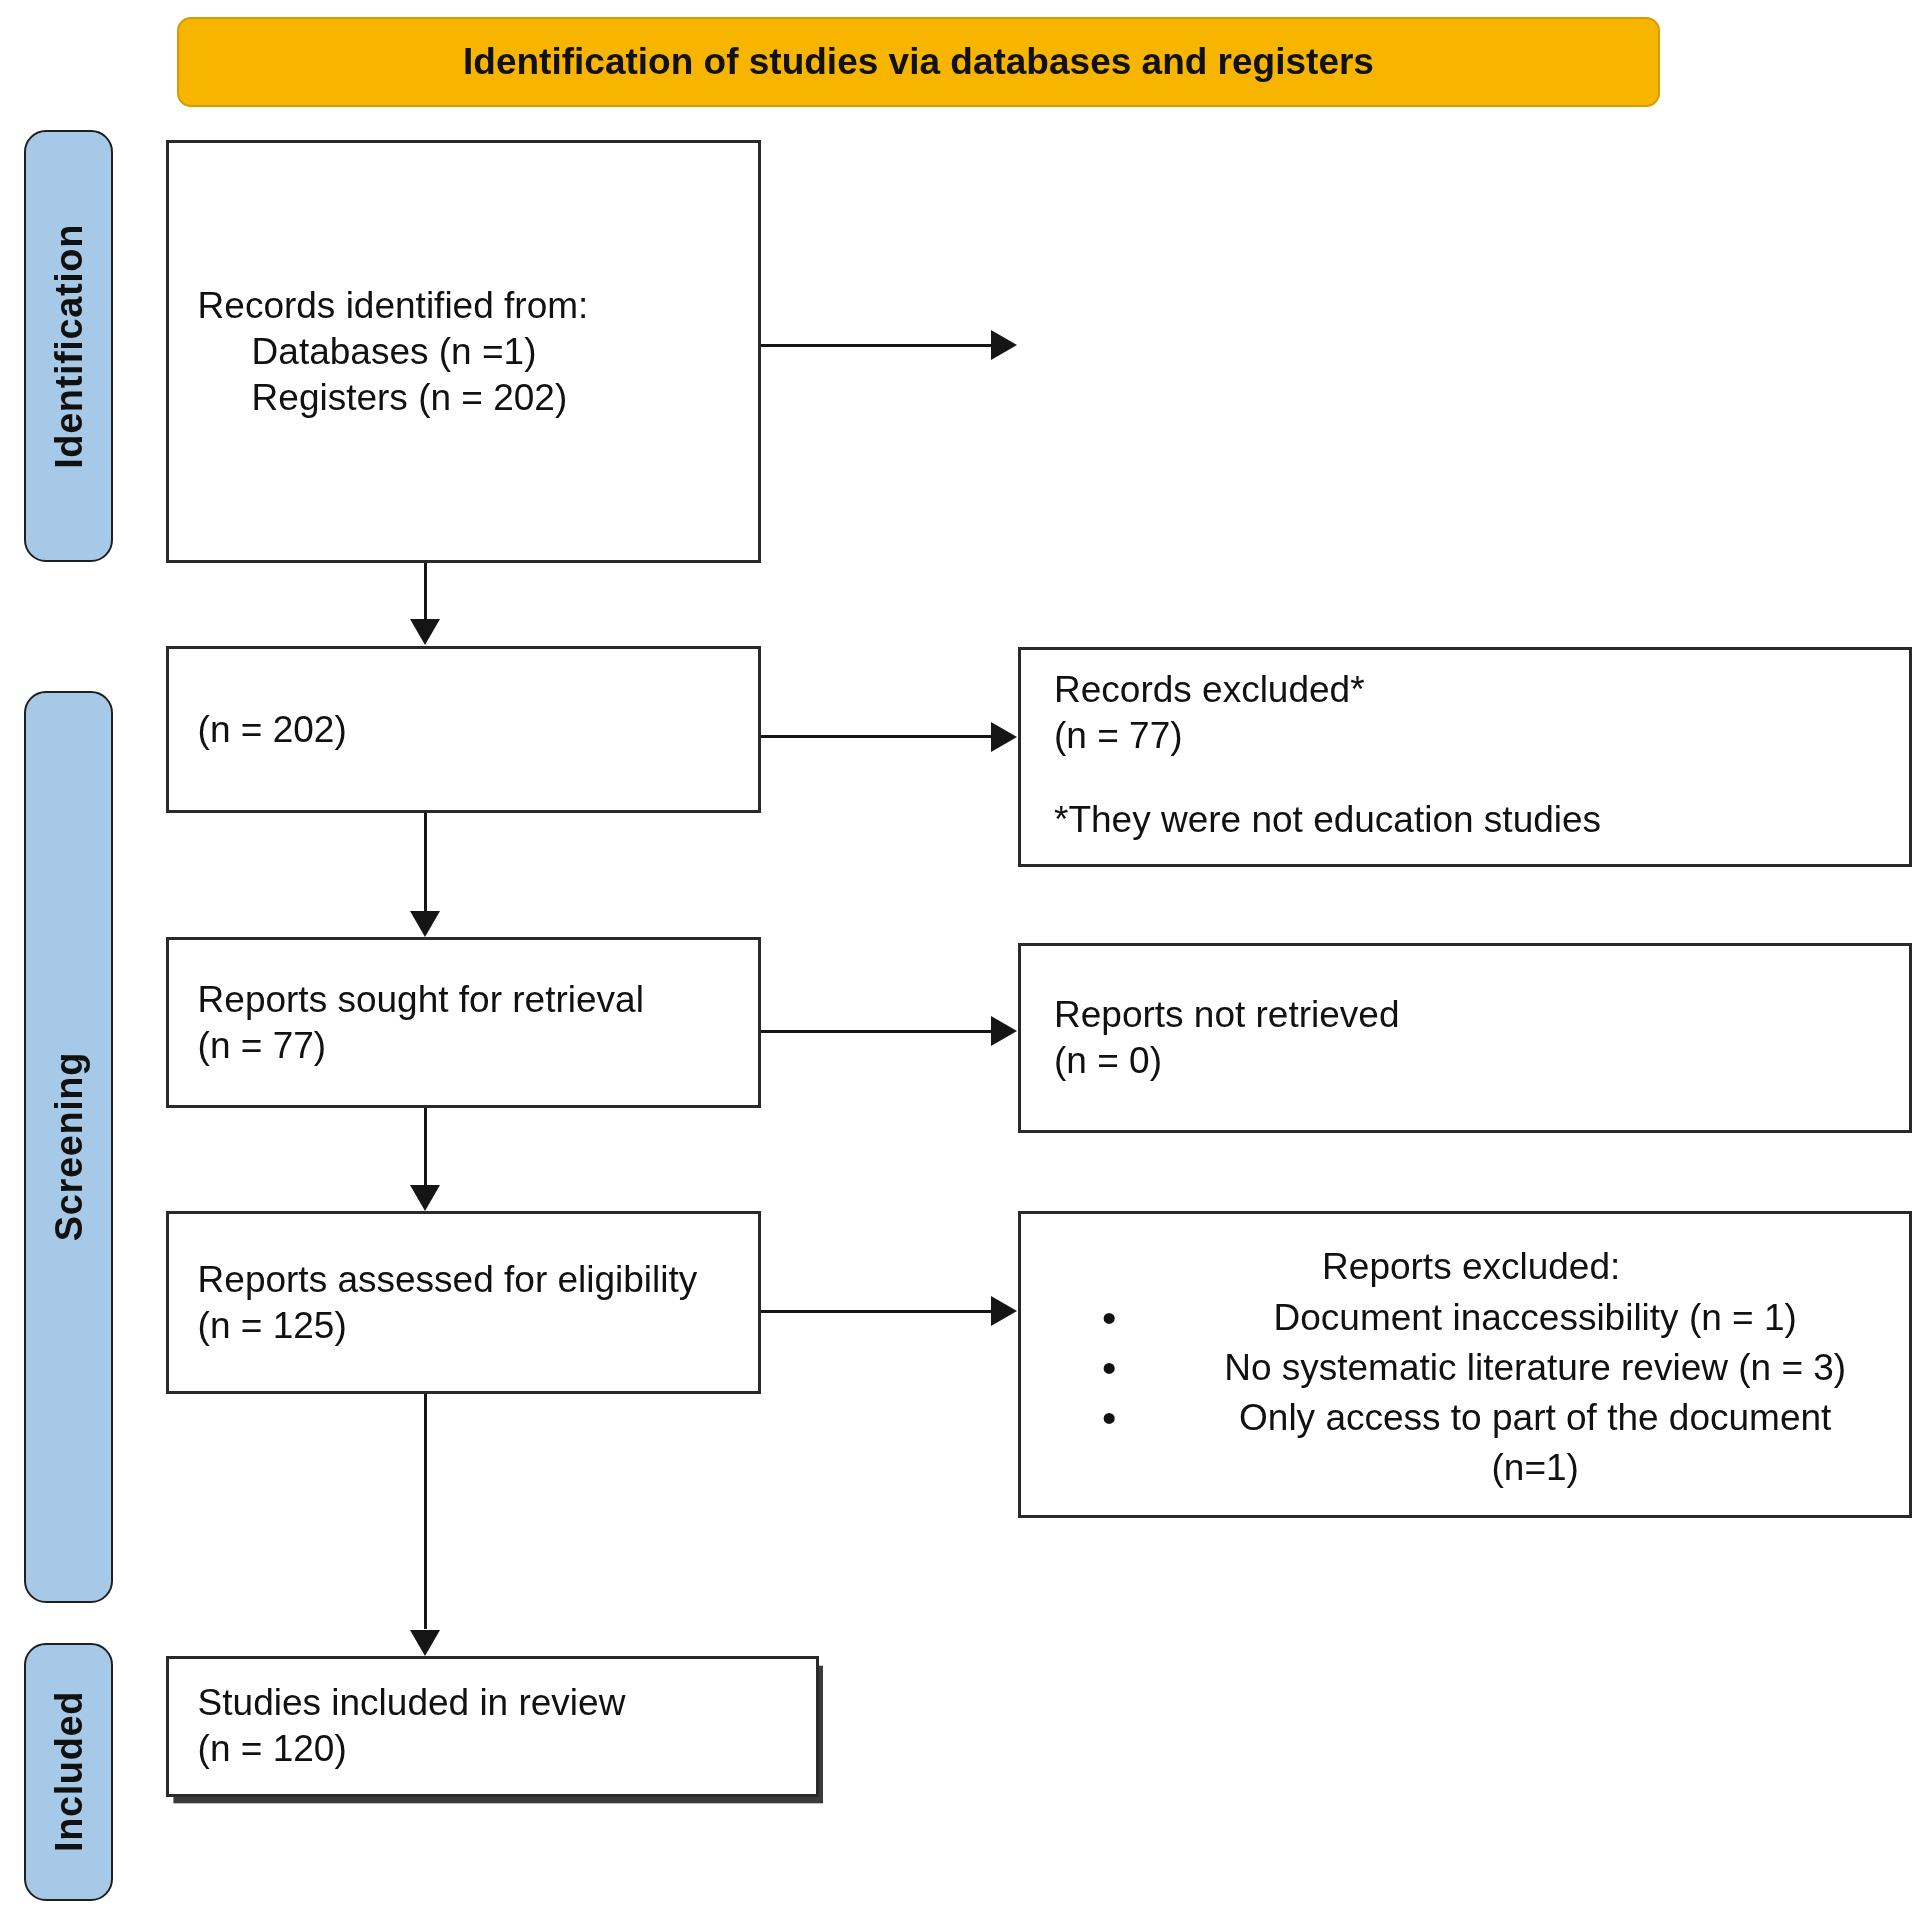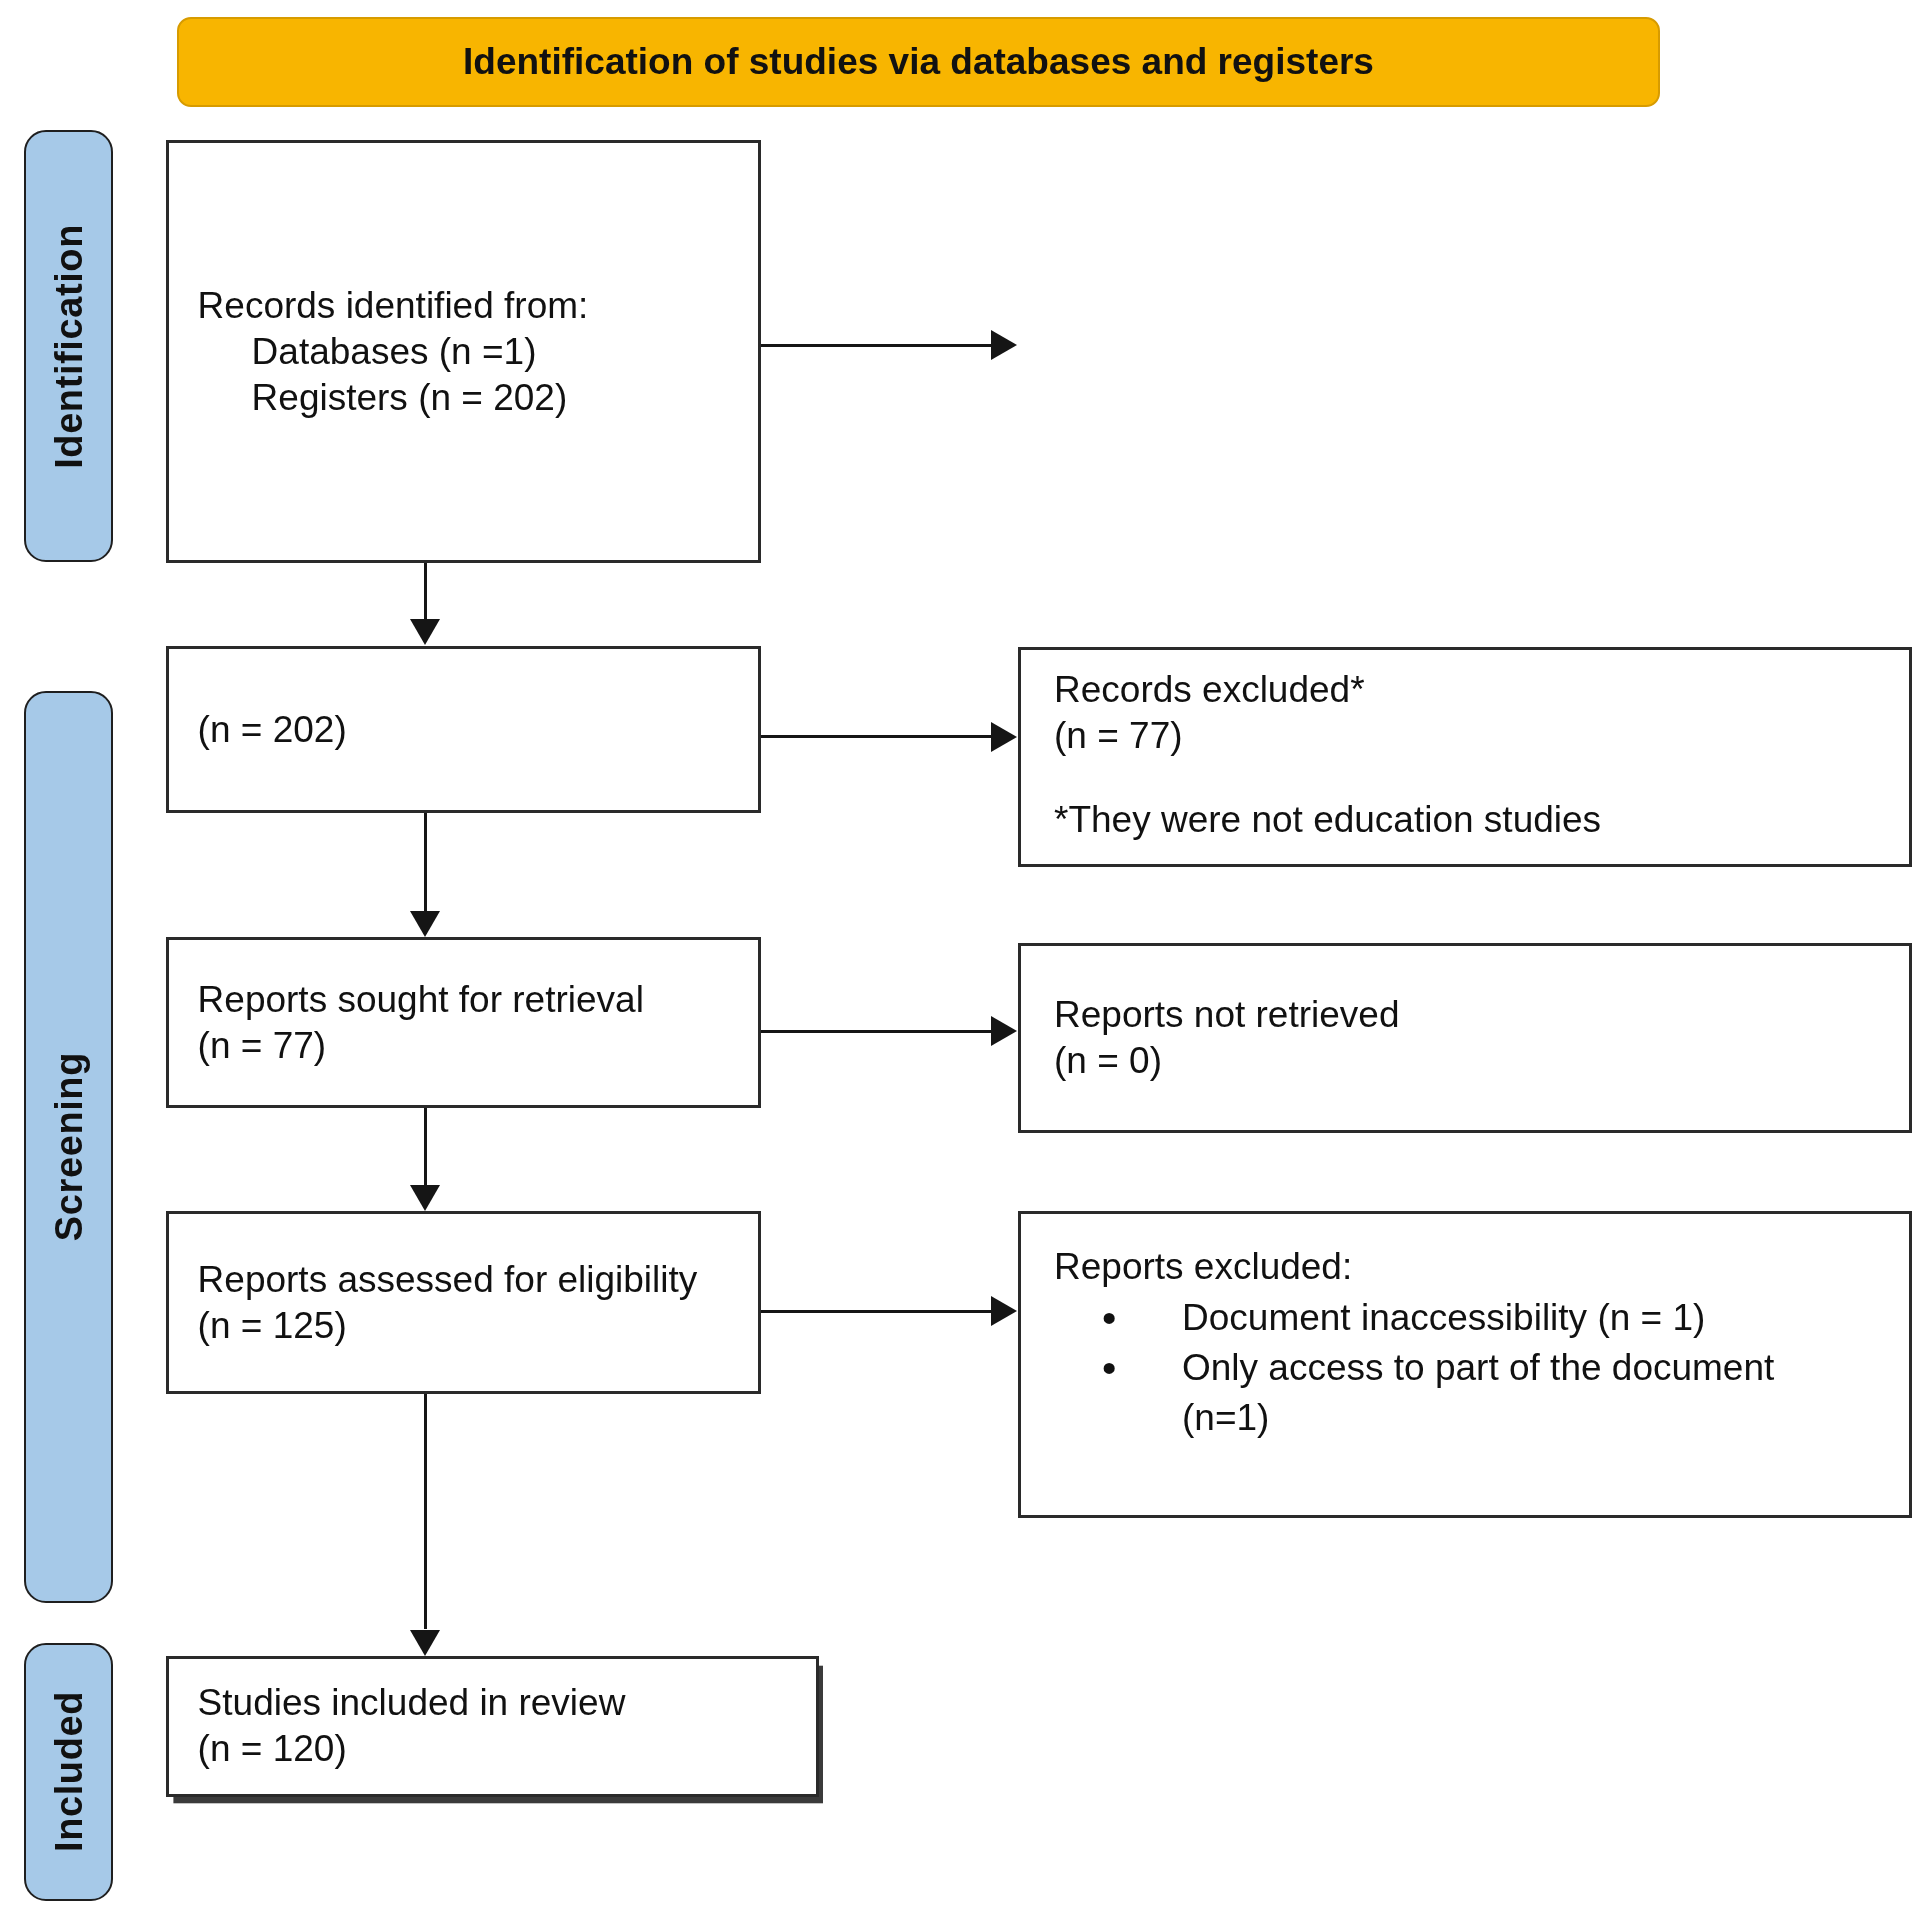--- a/index.html
+++ b/index.html
@@ -56,7 +56,7 @@
   .r1 { left:1018px; top:131px;  width:894px; height:430px; padding:0 17px 0 33px; }
   .r2 { left:1018px; top:647px; width:894px; height:220px; padding:17px 17px 0 33px; }
   .r3 { left:1018px; top:943px; width:894px; height:190px; padding:0 17px 0 33px; }
-  .r4 { left:1018px; top:1211px; width:894px; height:307px; padding:30px 20.6px 0 33px; }
+  .r4 { left:1018px; top:1211px; width:894px; height:307px; padding:30px 20.6px 0 33px;text-align:center; }
 
   .indent1 { margin-left:54px; }
   .indent2 { margin-left:63px; }

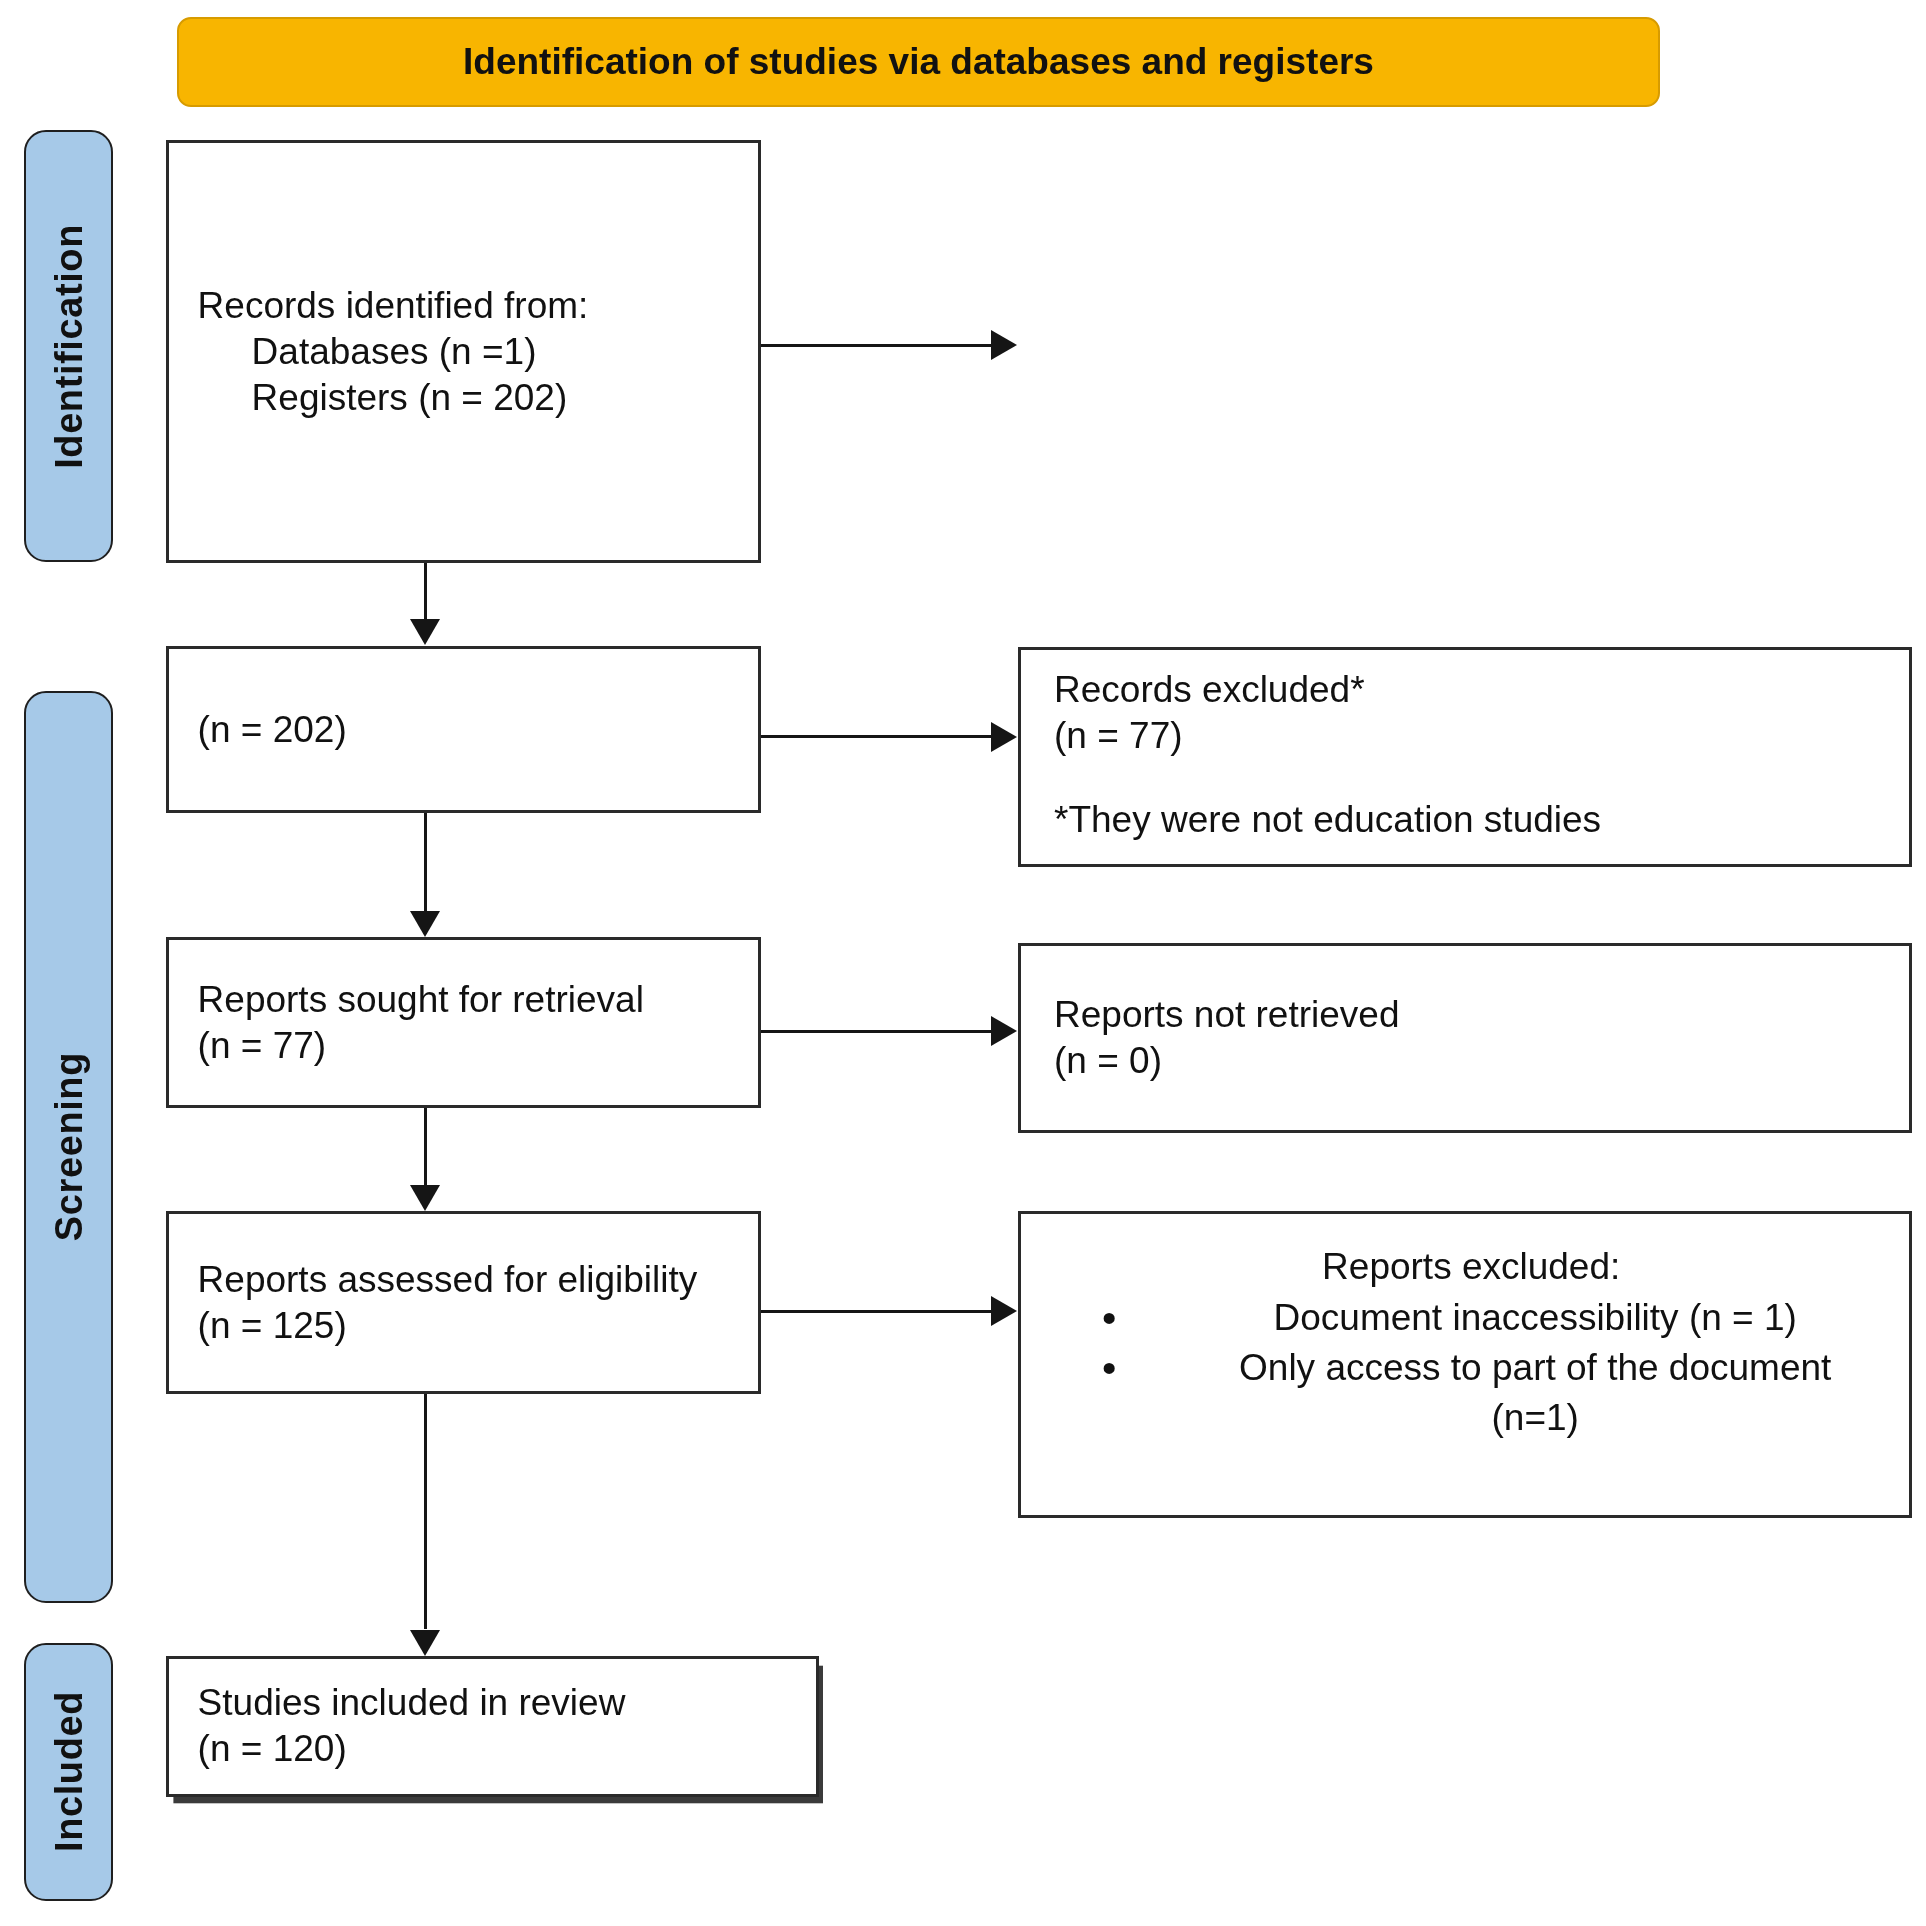--- a/index.html
+++ b/index.html
@@ -149,6 +149,7 @@
     <div>Reports excluded:</div>
     <ul class="blist">
       <li>Document inaccessibility (n = 1)</li>
+      <li>No systematic literature review (n = 3)</li>
       <li>Only access to part of the document
 (n=1)</li>
     </ul>

